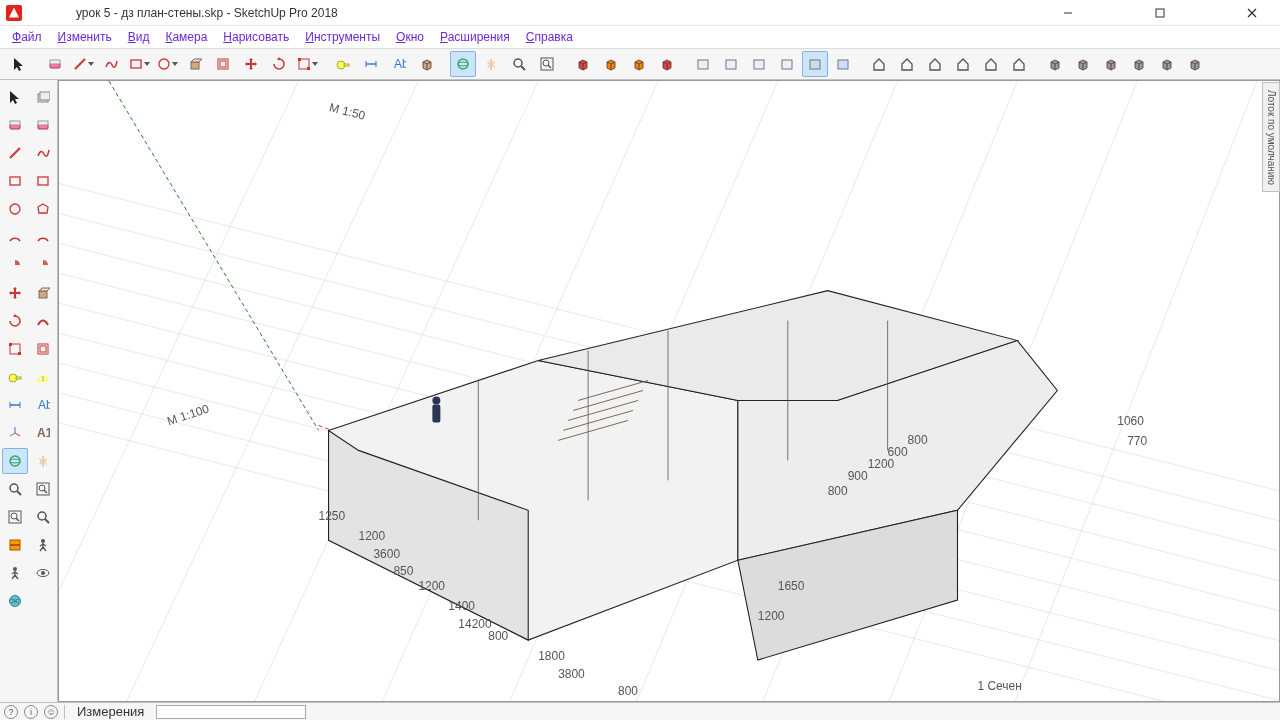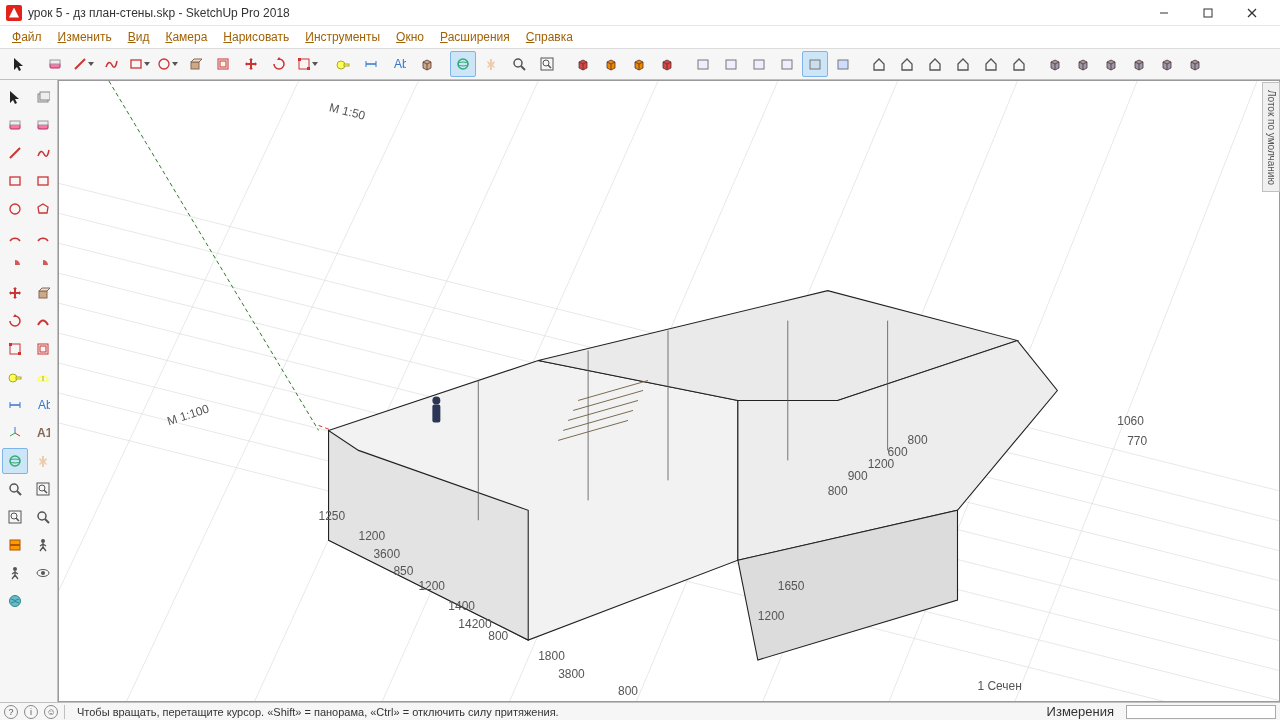--- a/index.html
+++ b/index.html
@@ -4,7 +4,7 @@
 <style>
 * { margin: 0; padding: 0; box-sizing: border-box; font-family: "Segoe UI", Tahoma, sans-serif; font-size: 12px; }
 html, body { width: 1280px; height: 720px; overflow: hidden; background: #fff; }
-.titlebar { height: 26px; background: #fff; display: flex; align-items: center; padding: 0 6px; border-bottom: 1px solid #e6e6e6; }
+.titlebar { height: 26px; background: #fff; display: flex; align-items: center; padding: 0 6px; border-bottom: 1px solid #e6e6e6; gap: 48px; }
 .titlebar .app-icon { width: 16px; height: 16px; background: #e2231a; border-radius: 2px; margin-right: 6px; position: relative; }
 .titlebar .app-icon::after { content: ""; position: absolute; inset: 3px; background: #fff; clip-path: polygon(50% 0, 100% 100%, 0 100%); }
 .titlebar .title { flex: 1; color: #333; }

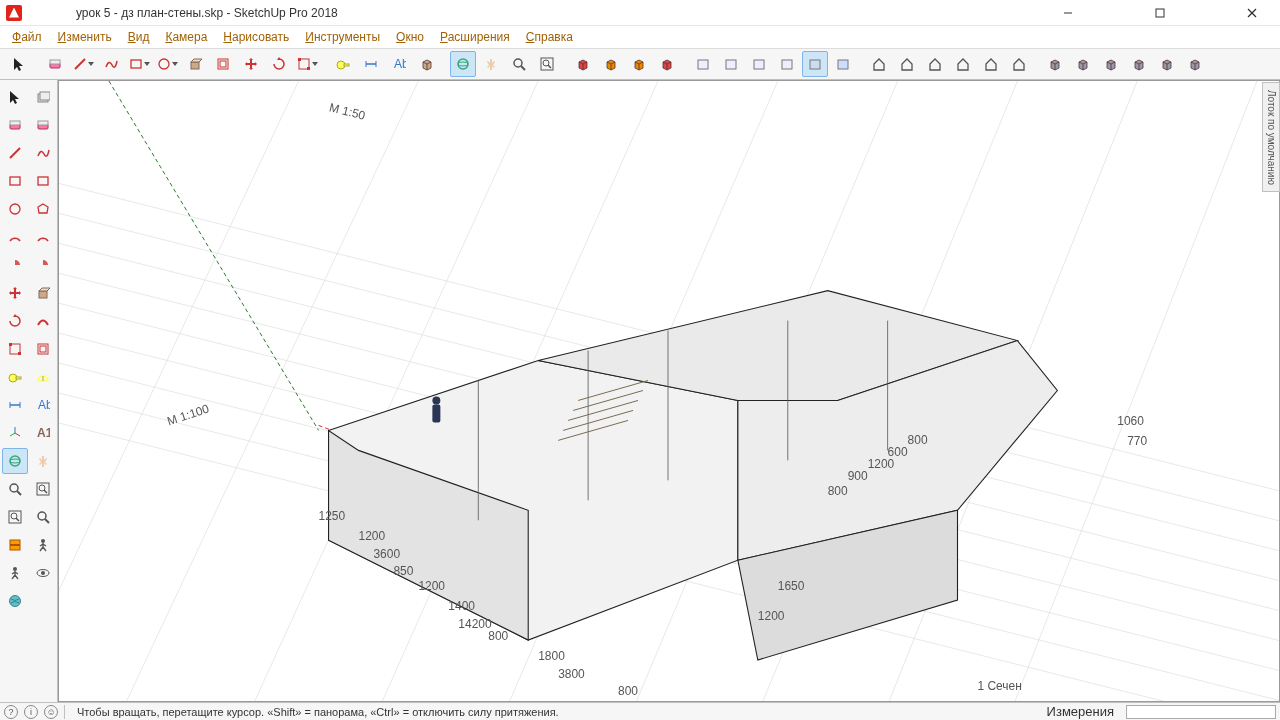--- a/index.html
+++ b/index.html
@@ -11,7 +11,7 @@
 .titlebar .winbtn { width: 44px; height: 26px; display: flex; align-items: center; justify-content: center; color: #333; }
 .titlebar .winbtn svg { stroke: #333; }
 .menubar { height: 22px; display: flex; align-items: center; padding: 0 4px; background: #fff; }
-.menubar .menu-item { padding: 2px 8px; color: #a16207; cursor: default; text-align: center; }
+.menubar .menu-item { padding: 2px 8px; color: #6d28d9; cursor: default; text-align: center; }
 .menubar .menu-item u { text-decoration: underline; }
 .toolbar-main { height: 32px; background: #f6f6f6; border-top: 1px solid #dcdcdc; border-bottom: 1px solid #c0c0c0; display: flex; align-items: center; padding: 0 6px; gap: 2px; }
 .tbtn { width: 26px; height: 26px; display: flex; align-items: center; justify-content: center; border: 1px solid transparent; border-radius: 2px; }

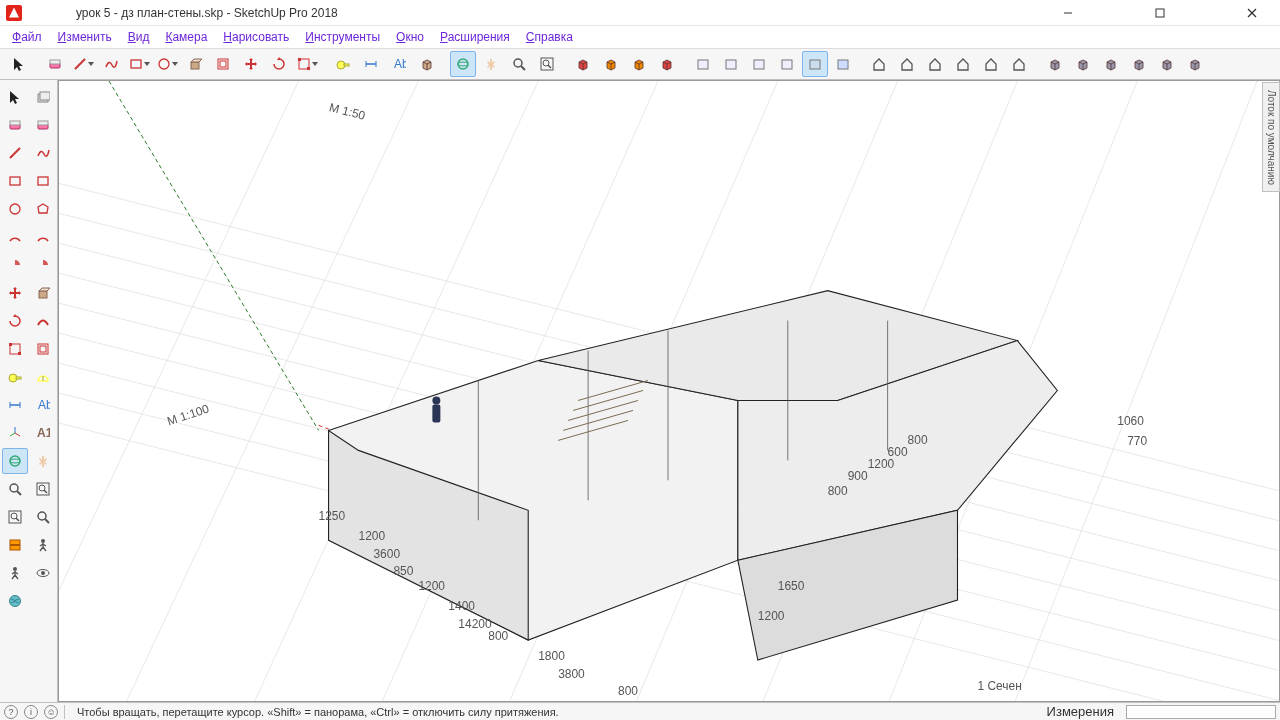--- a/index.html
+++ b/index.html
@@ -663,7 +663,6 @@
   <div class="sicon">i</div>
   <div class="sicon">☺</div>
   <div style="width:1px;height:14px;background:#c0c0c0"></div>
-  <div class="hint">Чтобы вращать, перетащите курсор. «Shift» = панорама, «Ctrl» = отключить силу притяжения.</div>
   <div class="meas-label">Измерения</div>
   <div class="meas-box"></div>
 </div>

